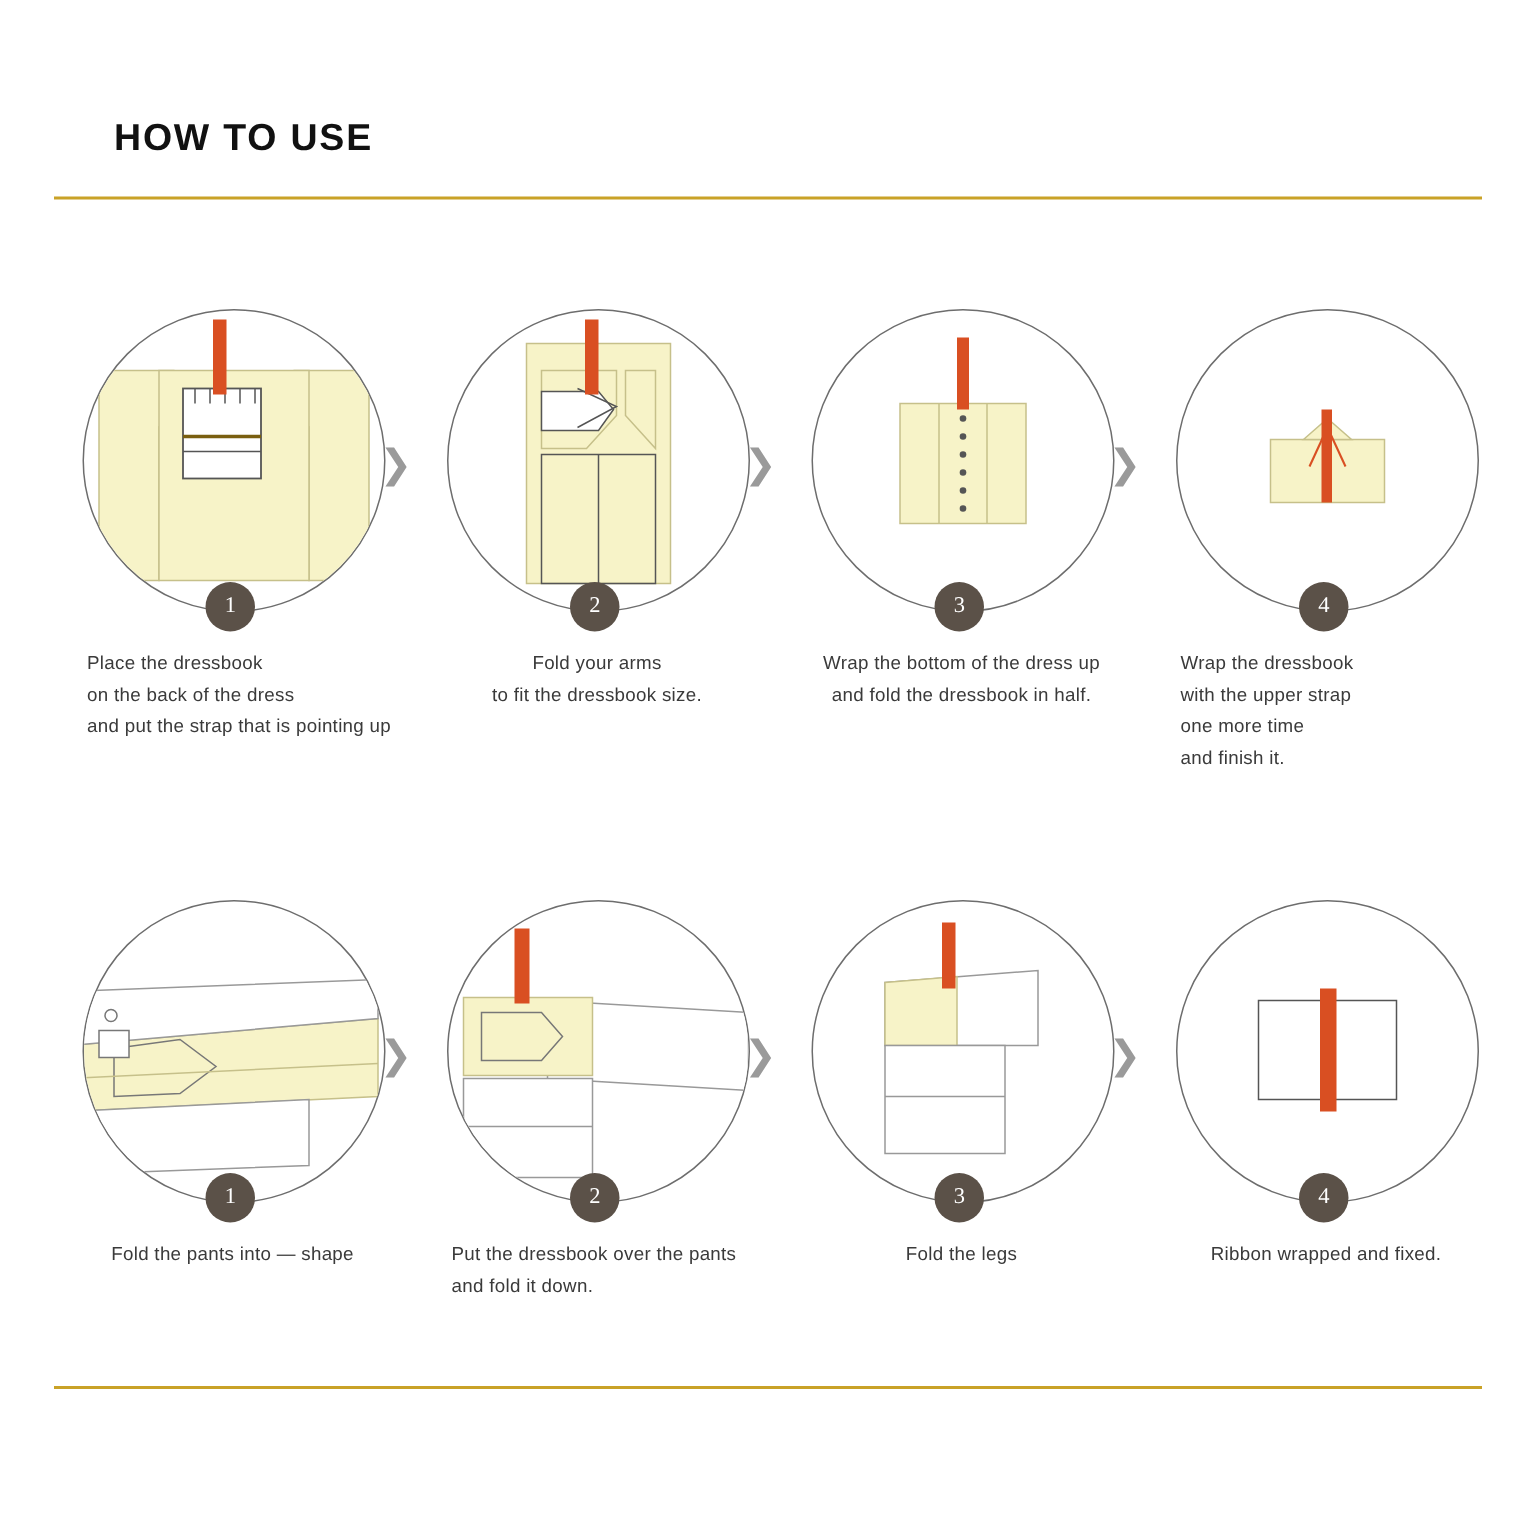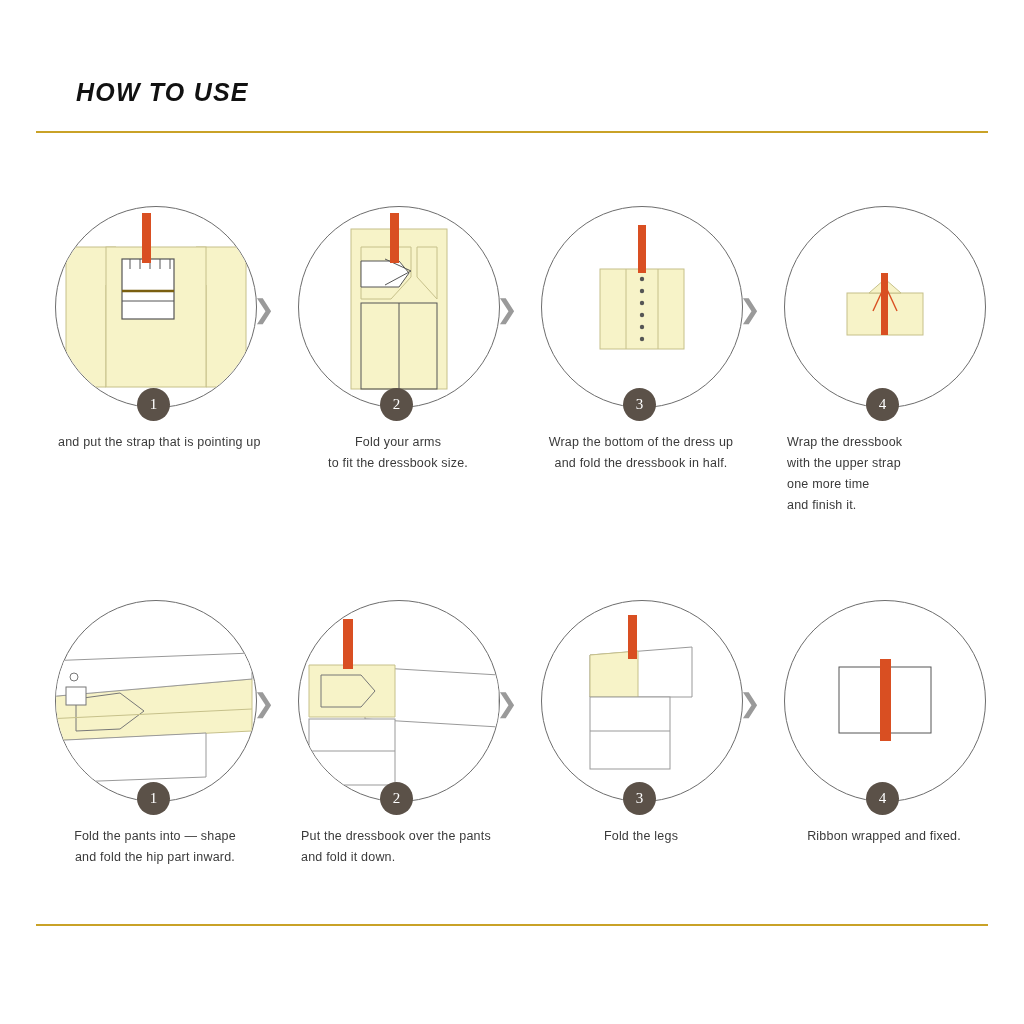--- a/index.html
+++ b/index.html
@@ -30,7 +30,6 @@
     font-weight: bold;
     letter-spacing: 1.2px;
     color: #111111;
-    font-style: italic;
   }
   .rule {
     position: absolute;

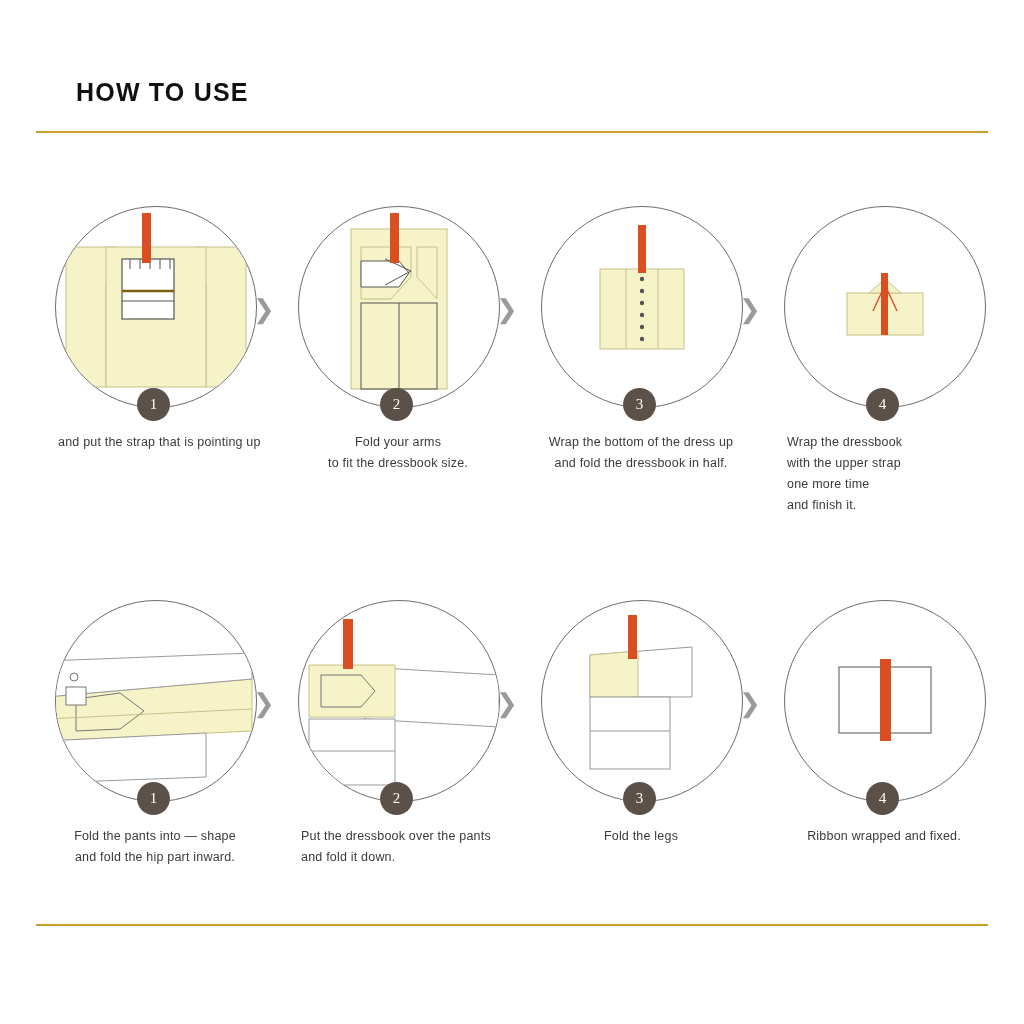--- a/index.html
+++ b/index.html
@@ -145,6 +145,7 @@
       </div>
       <div class="badge">1</div>
       <div class="caption cap-left">
+        <div>Place the dressbook</div>
         <div>and put the strap that is pointing up</div>
       </div>
     </div>

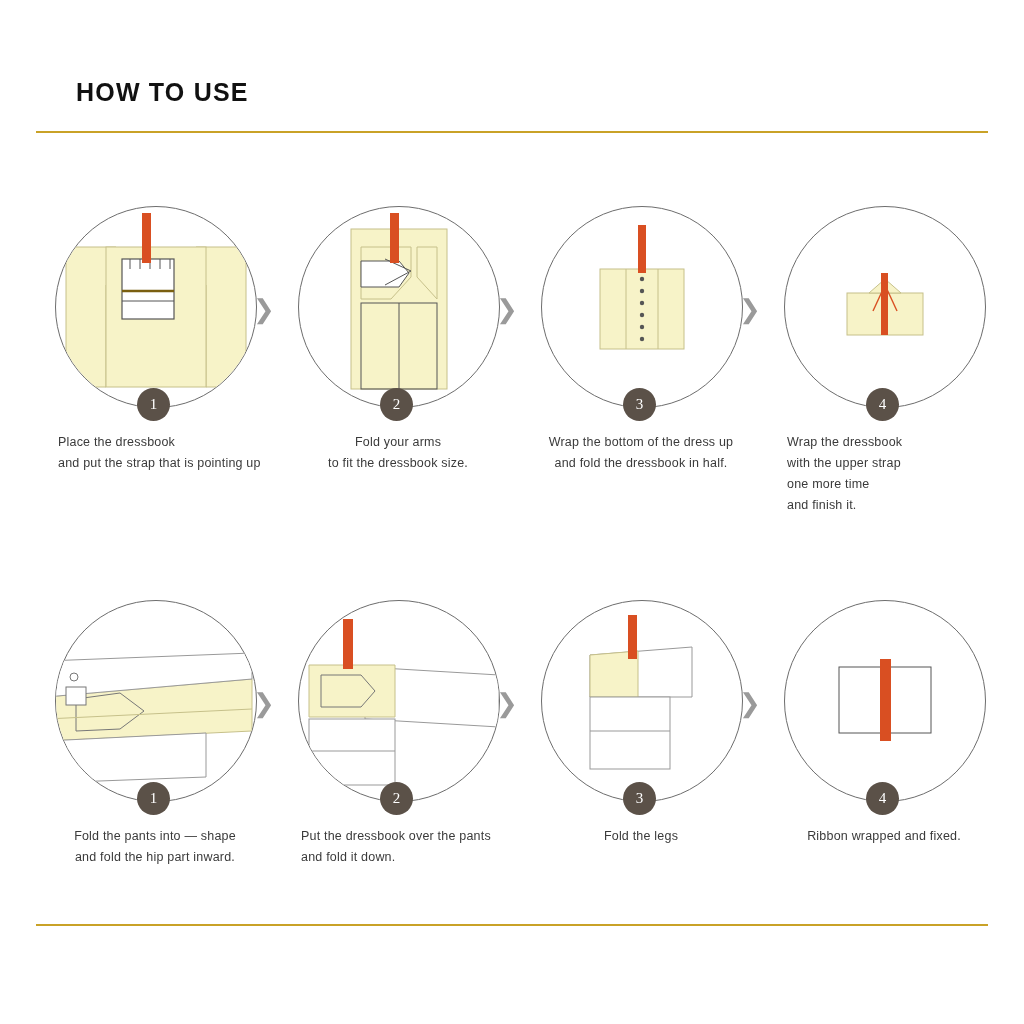--- a/index.html
+++ b/index.html
@@ -146,6 +146,7 @@
       <div class="badge">1</div>
       <div class="caption cap-left">
         <div>Place the dressbook</div>
+        <div>on the back of the dress</div>
         <div>and put the strap that is pointing up</div>
       </div>
     </div>

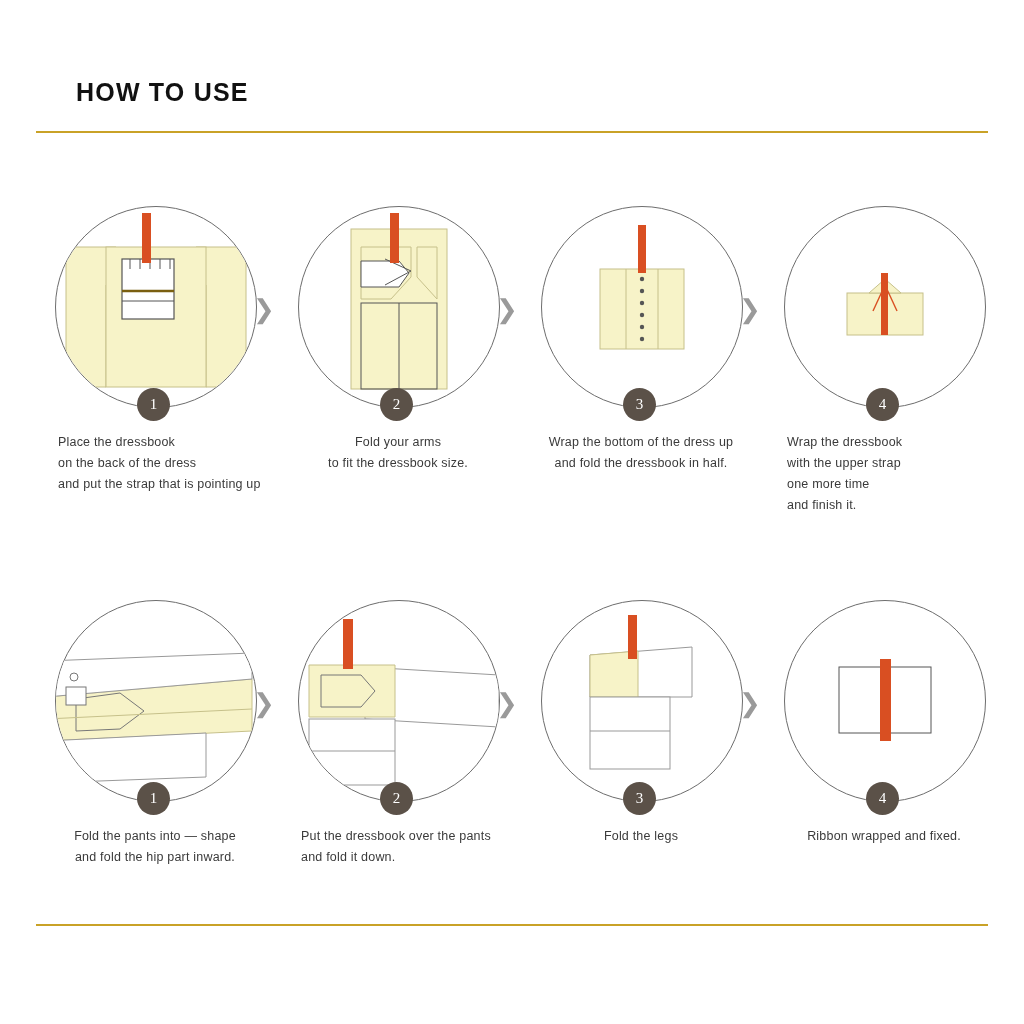--- a/index.html
+++ b/index.html
@@ -240,7 +240,6 @@
       <div class="badge">1</div>
       <div class="caption cap-center">
         <div>Fold the pants into — shape</div>
-        <div>and fold the hip part inward.</div>
       </div>
     </div>
 

